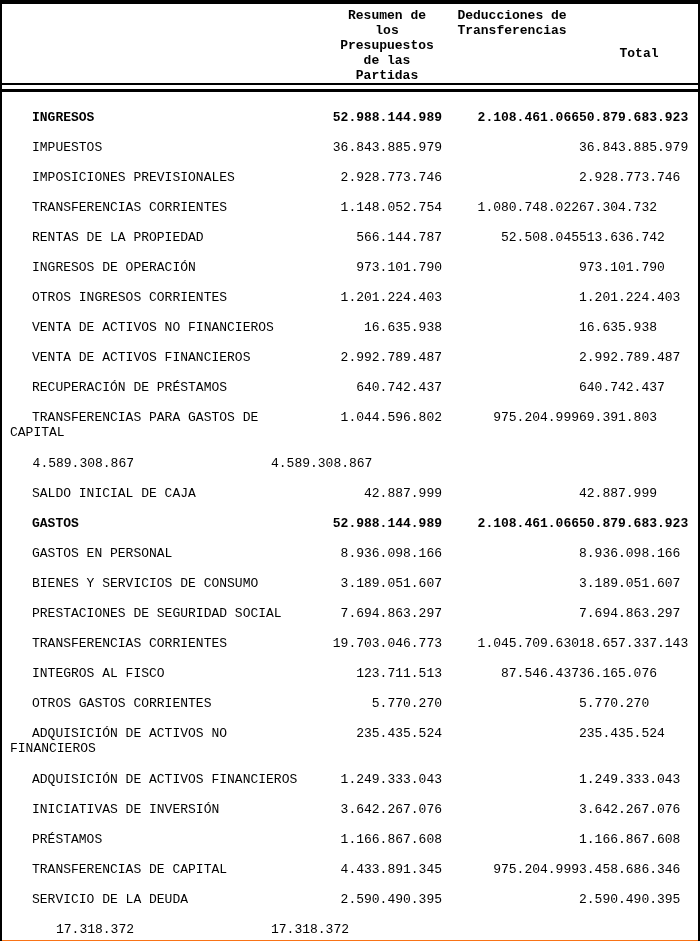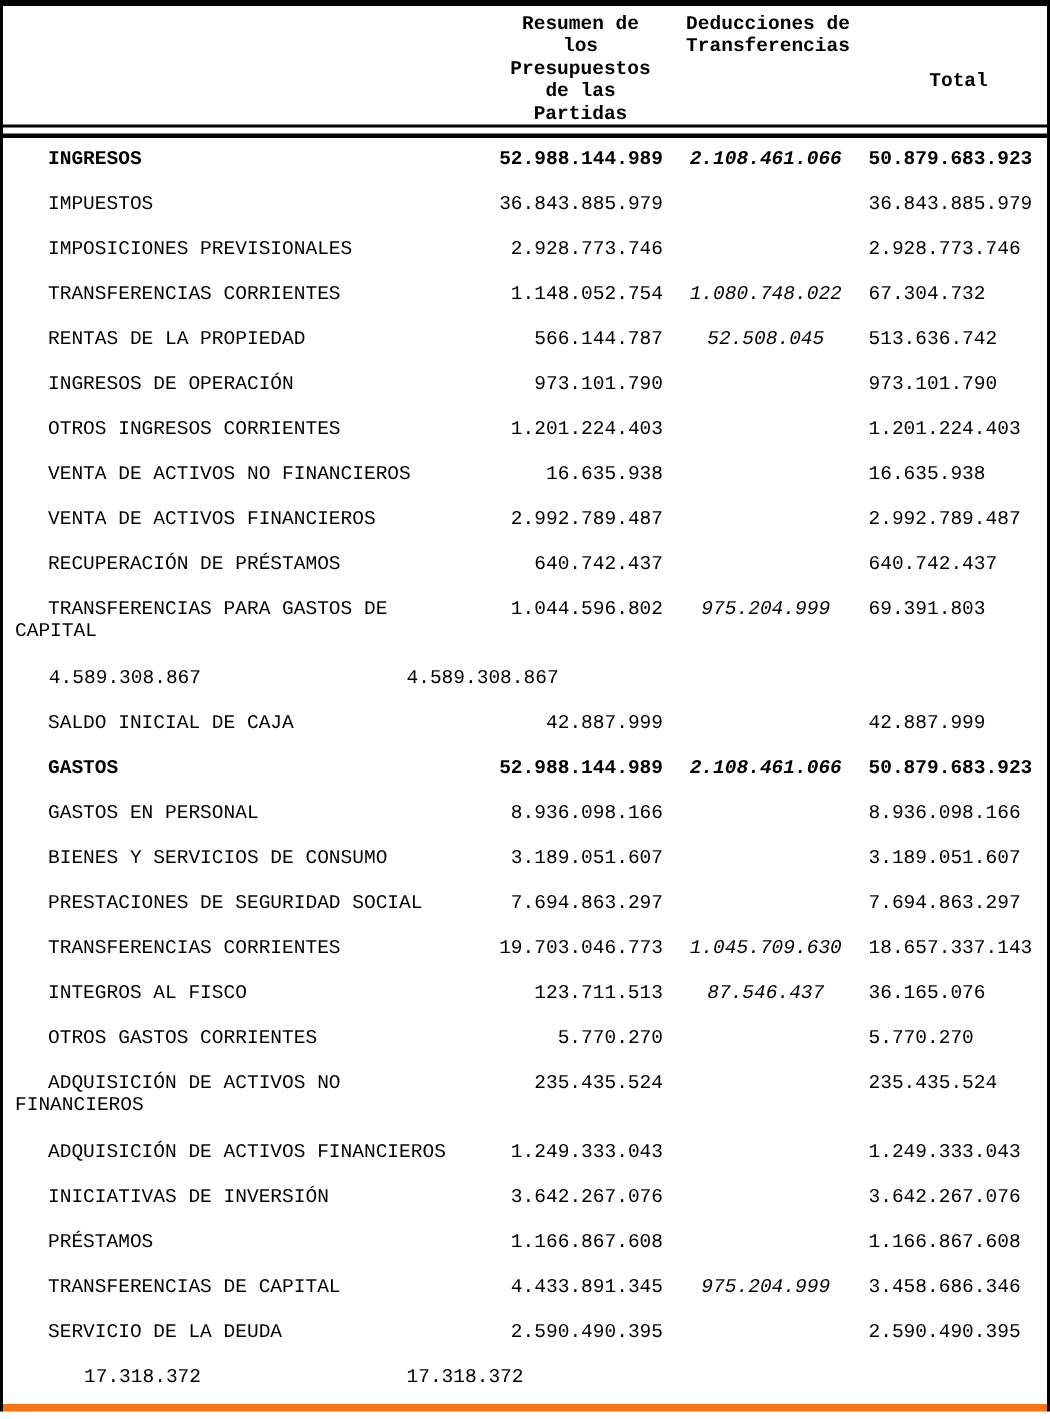--- a/index.html
+++ b/index.html
@@ -41,10 +41,10 @@
   .tbody {
     margin-top: 4px;
     border-top: 3px solid #000;
-    border-bottom: 5px solid #f97316;
+    border-bottom: 1px solid #f97316;
     flex: 1;
     box-sizing: border-box;
-    padding-top: 2px;
+    padding-top: 14px;
     overflow: hidden;
   }
   .row {

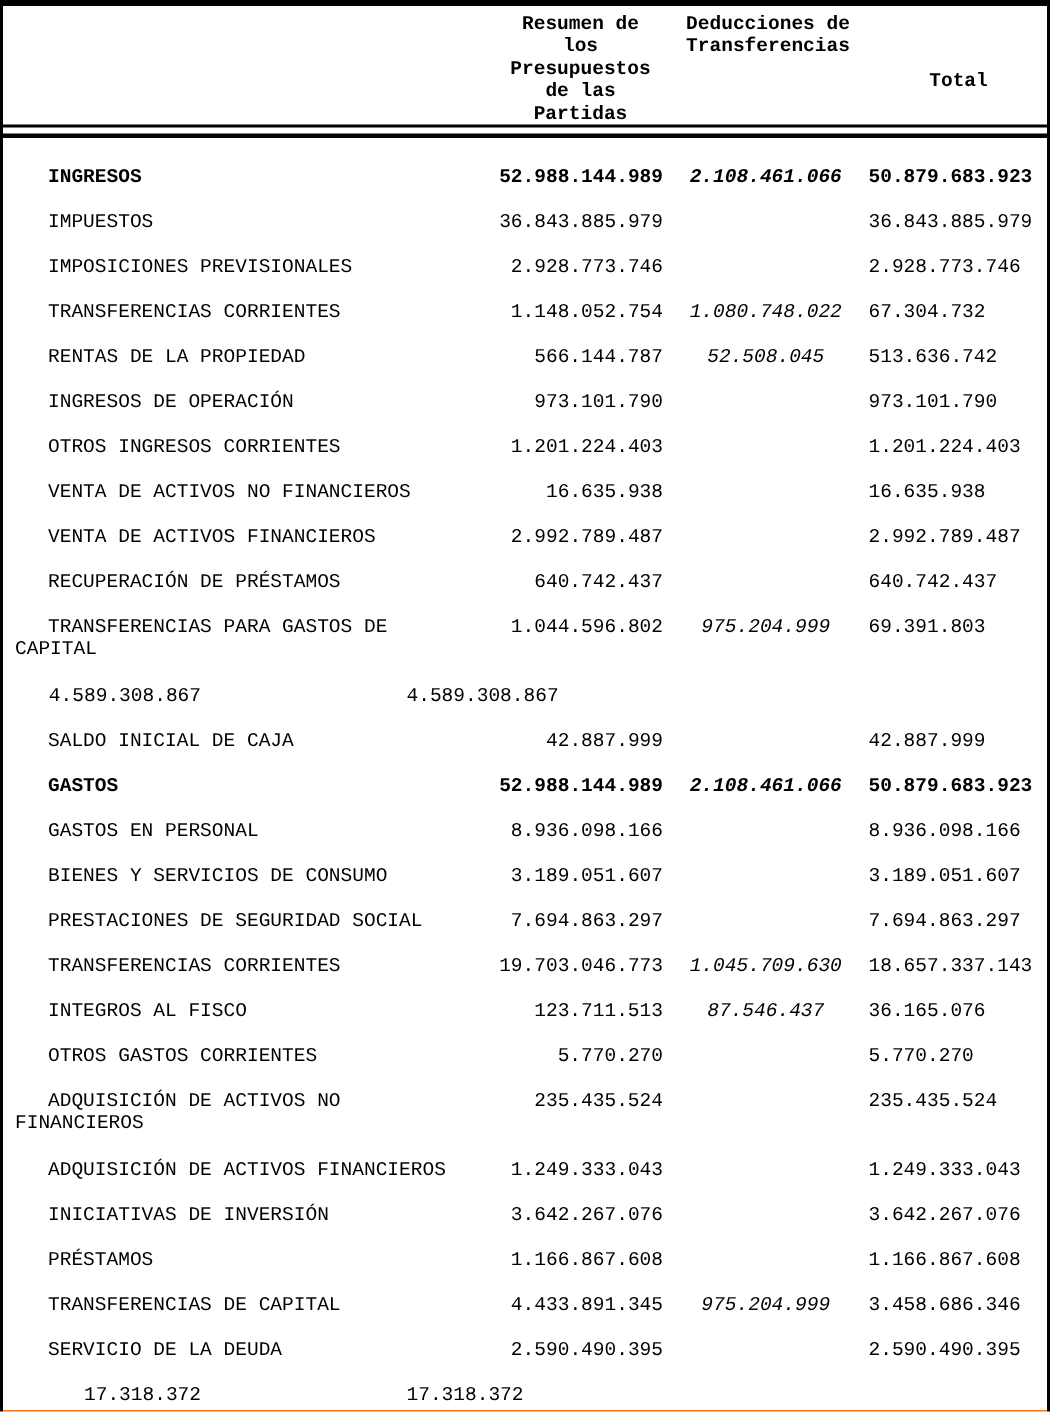--- a/index.html
+++ b/index.html
@@ -66,7 +66,7 @@
     word-spacing: normal;
   }
   .c-num1 { width: 132px; text-align: right; }
-  .c-num2 { width: 137px; text-align: center; font-style: italic; }
+  .c-num2 { width: 137px; text-align: right; }
   .c-num3 { width: 119px; text-align: left; }
 </style>
 </head>

